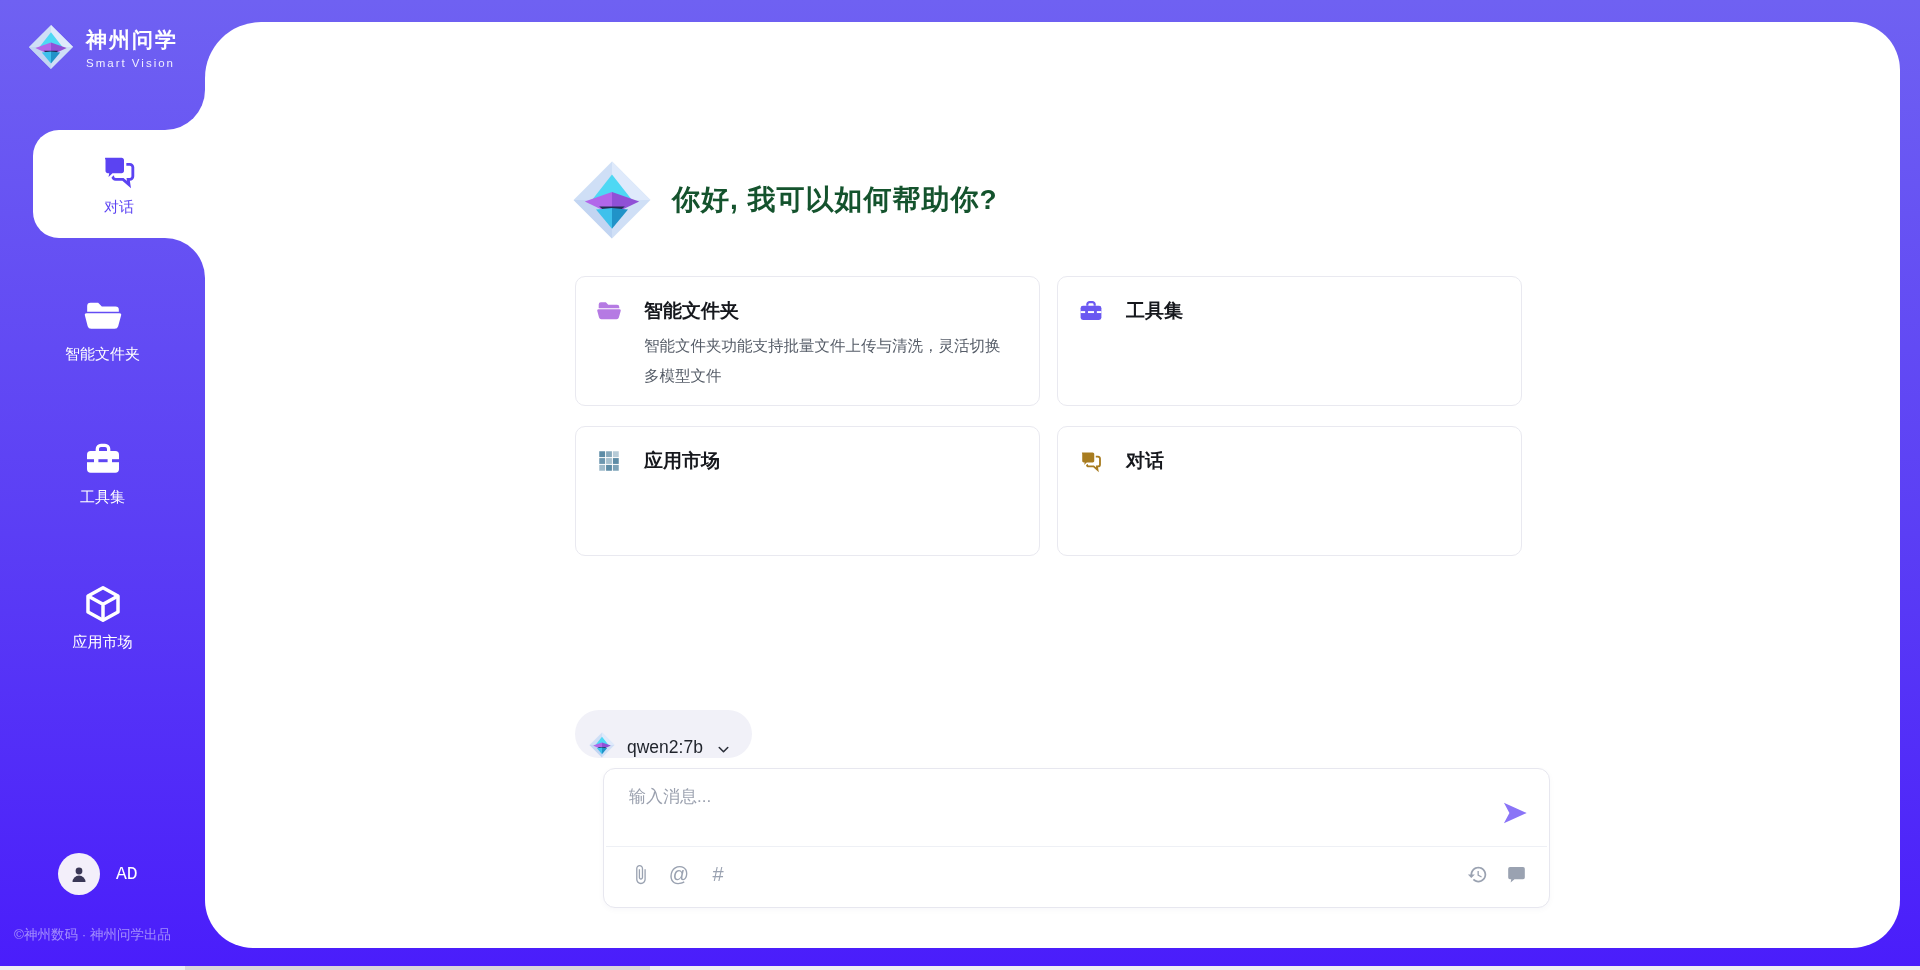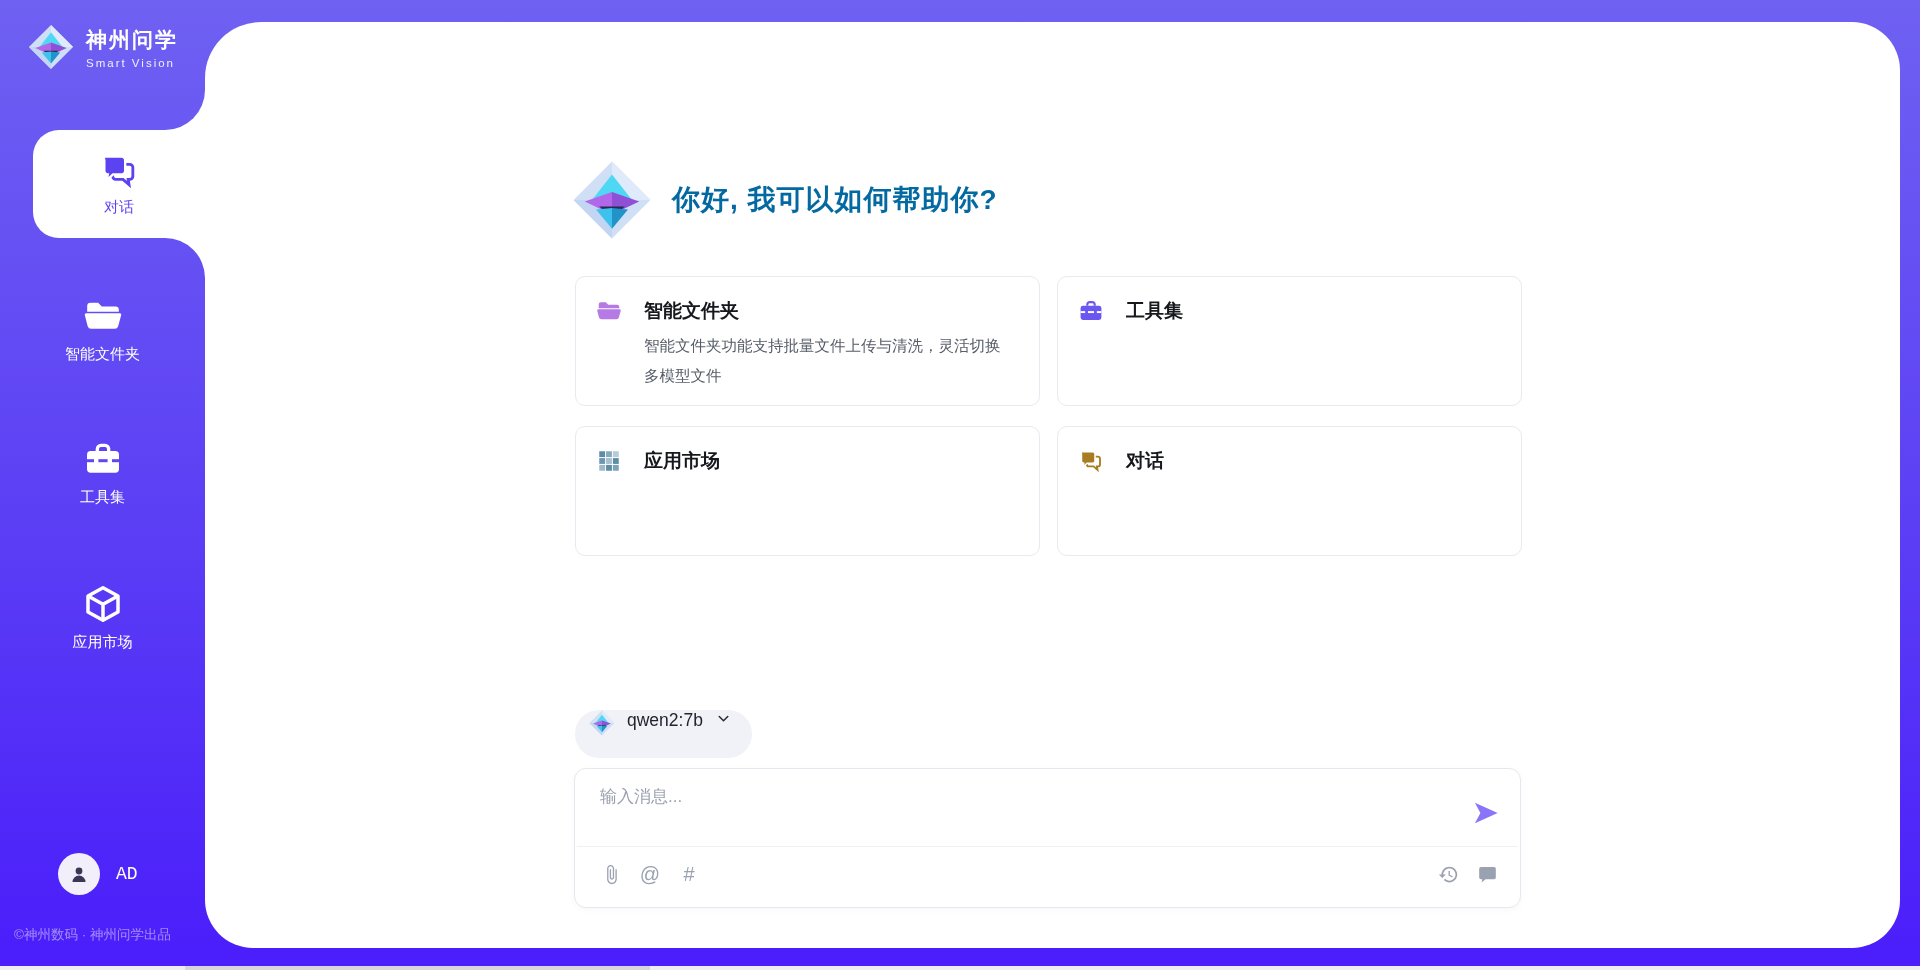--- a/index.html
+++ b/index.html
@@ -55,7 +55,7 @@
 
   
   .hero { position:absolute; left:572px; top:160px; display:flex; align-items:center; gap:20px; }
-  .hero-title { font-size:28px; font-weight:bold; color:#0369a1; letter-spacing:1px; }
+  .hero-title { font-size:28px; font-weight:bold; color:#14532d; letter-spacing:1px; }
 
   
   .cards { position:absolute; left:575px; top:276px; display:grid;

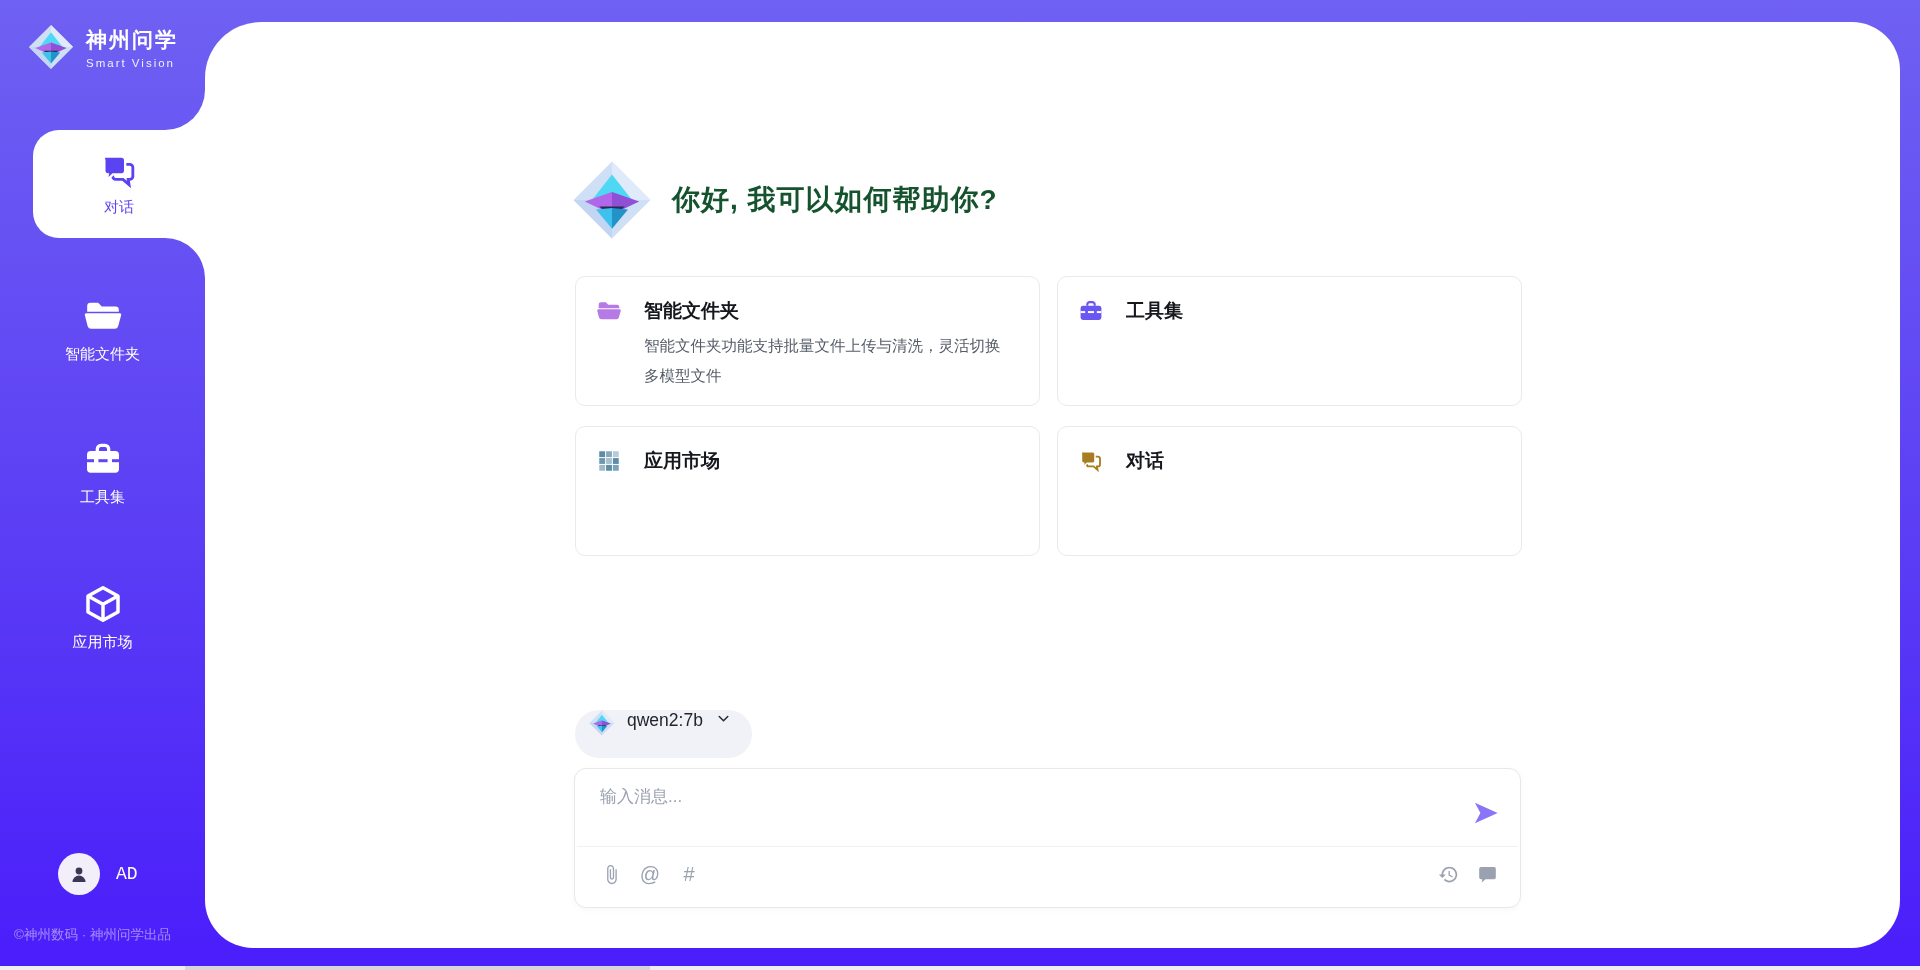--- a/index.html
+++ b/index.html
@@ -67,7 +67,7 @@
 
   
   .model-pill { position:absolute; left:575px; top:710px; height:48px;
-    display:inline-flex; align-items:flex-start; gap:12px; padding:0 20px 0 14px;
+    display:inline-flex; align-items:flex-end; gap:12px; padding:0 20px 0 14px;
     background:#f1f1f8; border-radius:24px; cursor:pointer; }
   .model-name { font-size:17.5px; color:#1f232b; }
 

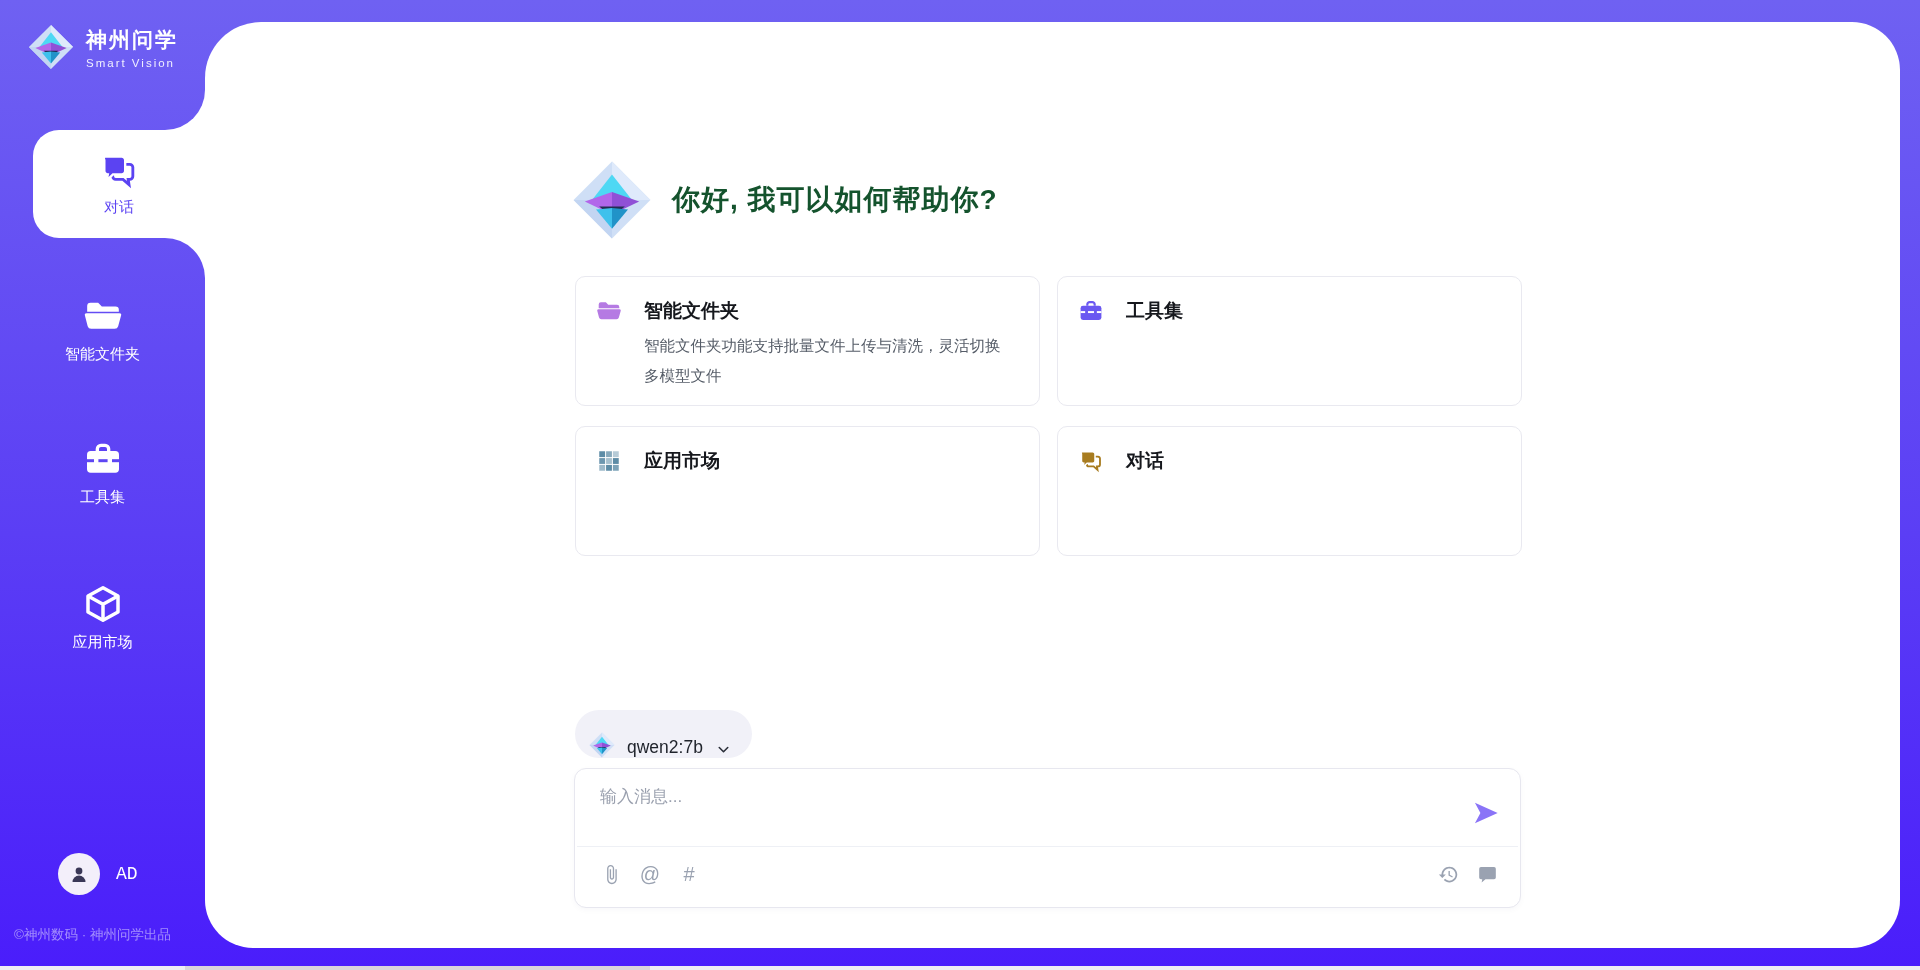--- a/index.html
+++ b/index.html
@@ -72,7 +72,7 @@
   .model-name { font-size:17.5px; color:#1f232b; }
 
   
-  .composer { position:absolute; left:574px; top:768px; width:947px; height:140px;
+  .composer { position:absolute; left:603px; top:768px; width:947px; height:140px;
     background:#fff; border:1px solid #e7e7ef; border-radius:12px; box-shadow:0 2px 6px rgba(40,40,90,0.03); }
   .composer textarea { position:absolute; left:25px; top:16px; width:840px; height:56px;
     border:none; outline:none; resize:none; font-family:"Liberation Sans",sans-serif;

